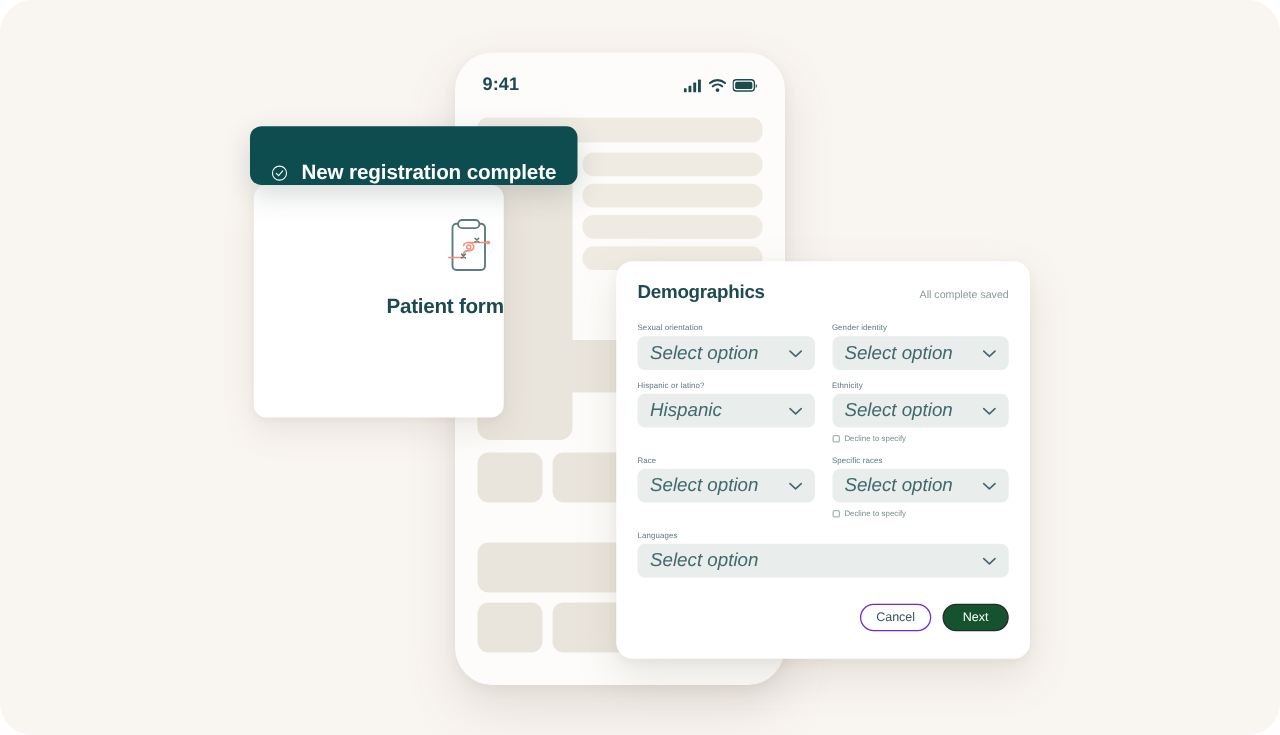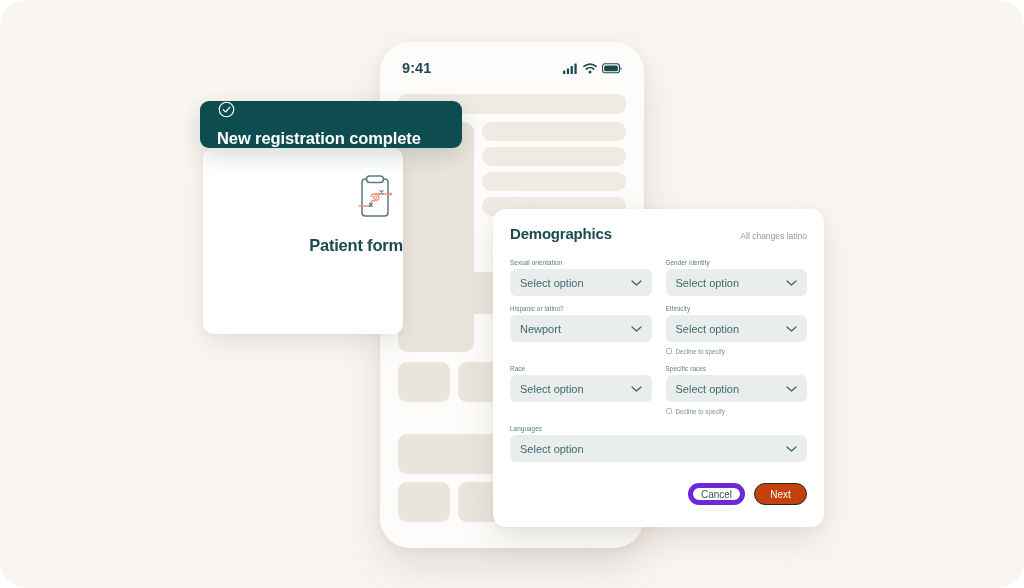--- a/index.html
+++ b/index.html
@@ -28,7 +28,7 @@
   
   #phone {
     position: absolute;
-    left: 380px;
+    left: 364px;
     top: 42px;
     width: 264px;
     height: 506px;

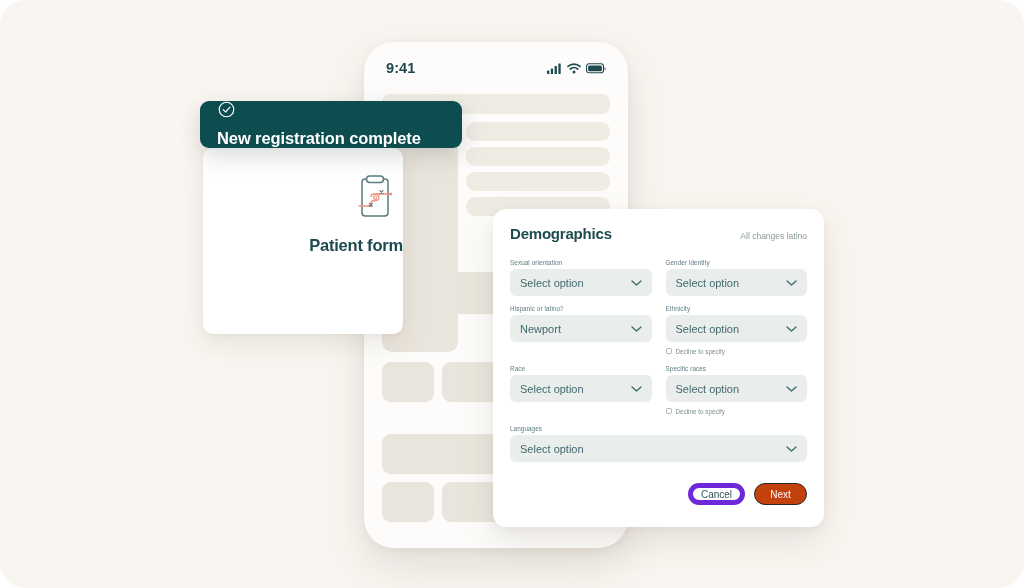--- a/index.html
+++ b/index.html
@@ -87,12 +87,11 @@
     background: #0d4d4f;
     border-radius: 9px;
     display: flex;
-    align-items: flex-start;
+    align-items: flex-end;
     gap: 11px;
     padding: 0 17px;
     box-sizing: border-box;
     box-shadow: 0 8px 22px rgba(40, 60, 58, 0.18);
-    flex-direction: column;
   }
   #toast .toast-label {
     color: #ffffff;

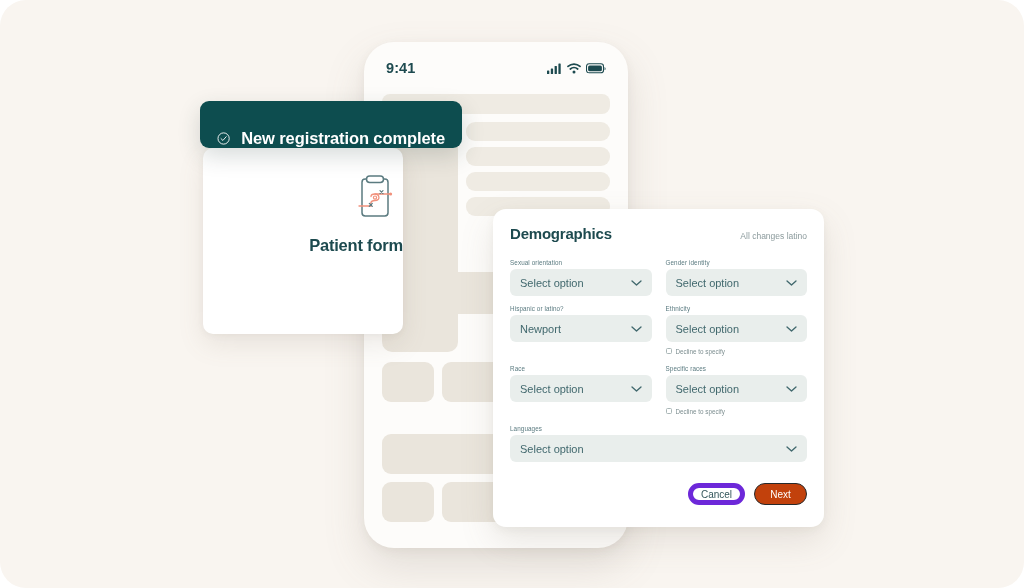--- a/index.html
+++ b/index.html
@@ -330,7 +330,7 @@
 
     <div id="panel-header">
       <span class="panel-title">Demographics</span>
-      <span class="saved-note">All changes latino</span>
+      <span class="saved-note">All complete saved</span>
     </div>
 
     <div class="field-grid">

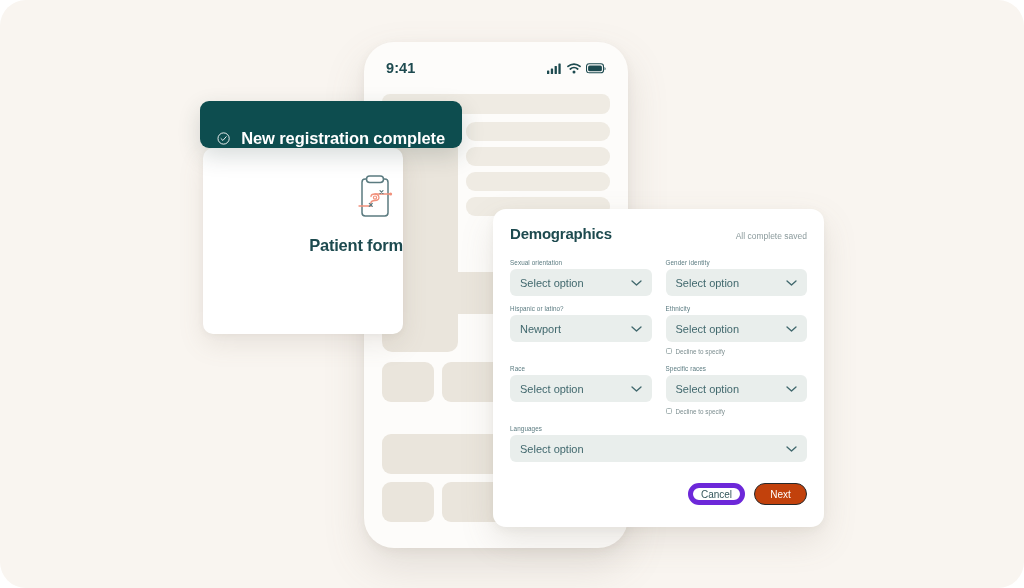--- a/index.html
+++ b/index.html
@@ -191,8 +191,9 @@
     box-sizing: border-box;
   }
   .select .select-value {
-    font-size: 11px;
+    font-size: 15px;
     color: #42696e;
+    font-style: italic;
   }
   .select .chev {
     position: absolute;

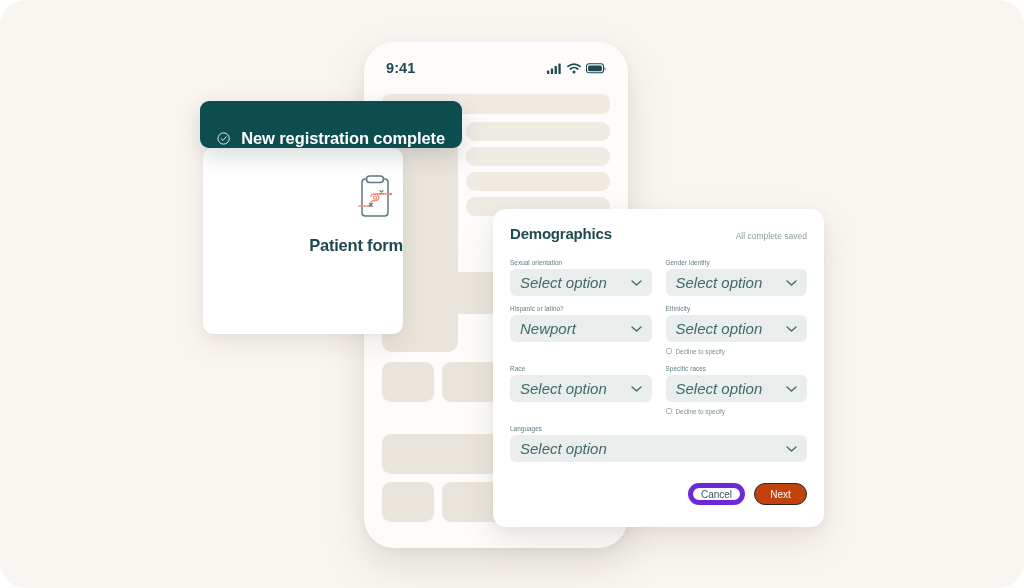--- a/index.html
+++ b/index.html
@@ -363,7 +363,7 @@
       <div class="field">
         <div class="field-label">Hispanic or latino?</div>
         <div class="select">
-          <span class="select-value">Newport</span>
+          <span class="select-value">Hispanic</span>
           <span class="chev">
             <svg width="11" height="7" viewBox="0 0 11 7">
                 <path d="M1 1.4 L5.5 5.6 L10 1.4" stroke="#42696e" stroke-width="1.3" fill="none" stroke-linecap="round" stroke-linejoin="round"></path>

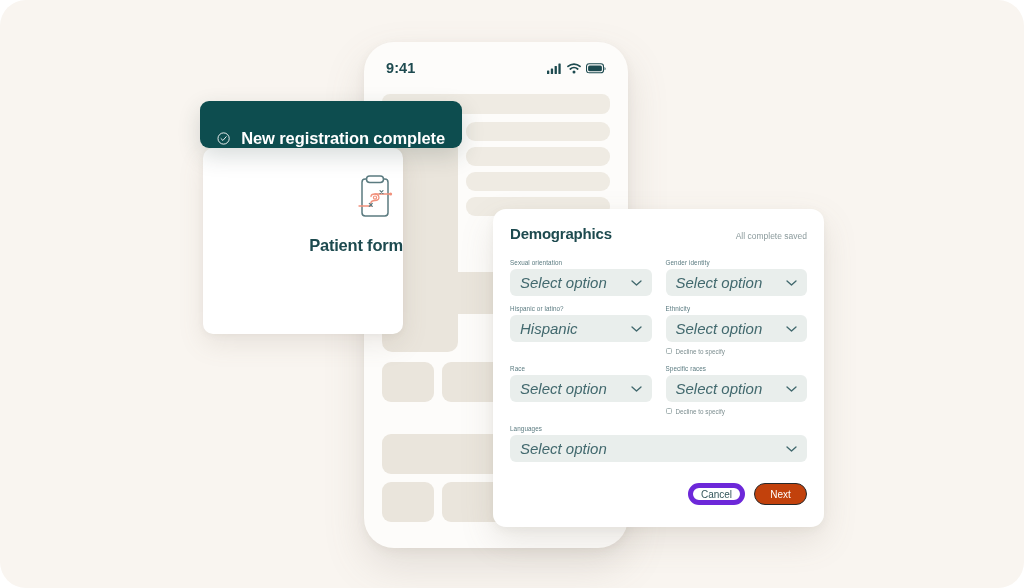--- a/index.html
+++ b/index.html
@@ -242,7 +242,7 @@
   .btn-cancel {
     width: 57px;
     background: #ffffff;
-    border: 5px solid #6d28d9;
+    border: 1px solid #6d28d9;
     color: #33565b;
   }
   .btn-next {

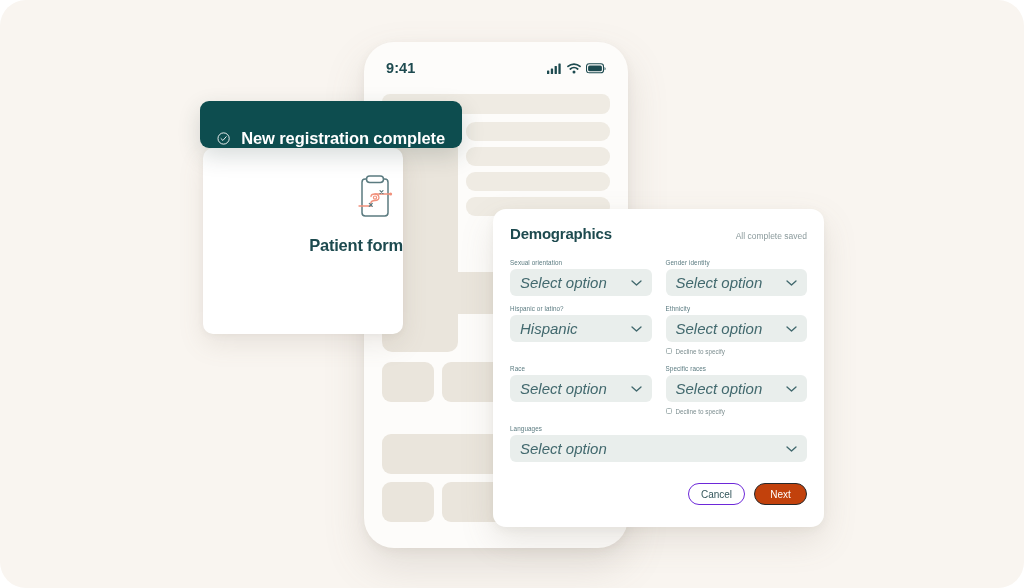--- a/index.html
+++ b/index.html
@@ -247,7 +247,7 @@
   }
   .btn-next {
     width: 53px;
-    background: #c2410c;
+    background: #14532d;
     border: 1px solid #26292b;
     color: #ffffff;
   }

